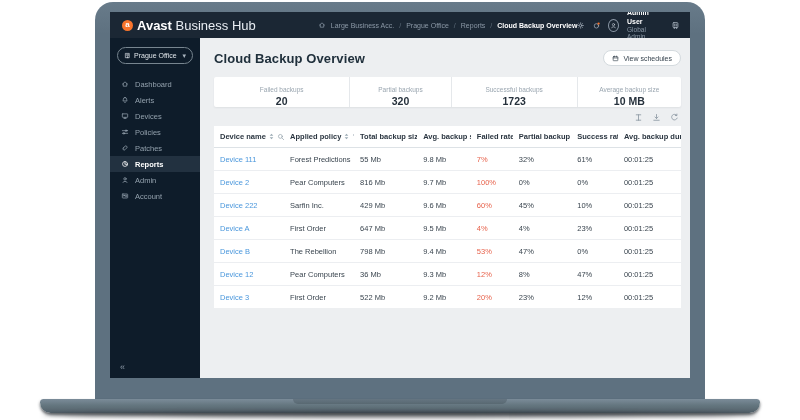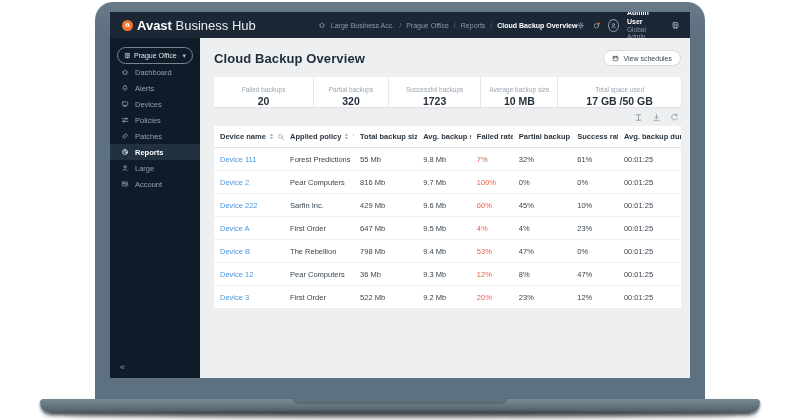--- a/index.html
+++ b/index.html
@@ -55,7 +55,7 @@
              border-radius:10px; display:flex; align-items:center; gap:3px;
              padding:0 6px; color:#dfe5ea; font-size:7px; white-space:nowrap; }
   .site-pill .chev { margin-left:auto; font-size:7px; color:#aab5bf; }
-  .nav { }
+  .nav { margin-top:12px; }
   .nav-item { height:16px; display:flex; align-items:center; gap:6px;
              padding-left:11px; color:#93a1ad; font-size:7.5px; cursor:default;
              white-space:nowrap; }

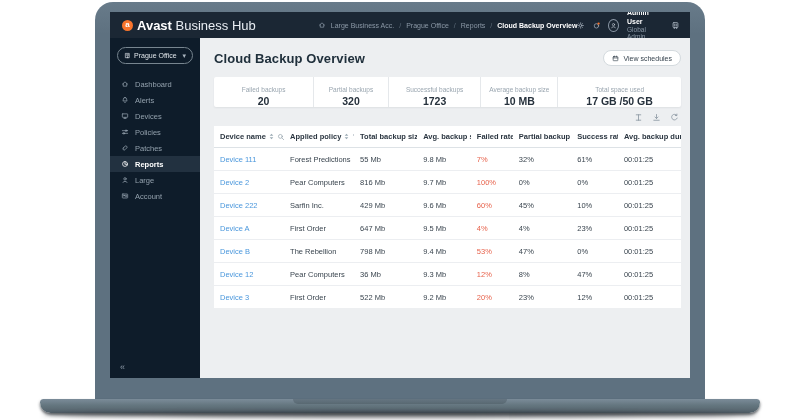--- a/index.html
+++ b/index.html
@@ -282,10 +282,6 @@
                 <div class="stat-label">Average backup size</div>
                 <div class="stat-value">10 MB</div>
               </div>
-              <div class="stat">
-                <div class="stat-label">Total space used</div>
-                <div class="stat-value">17 GB /50 GB</div>
-              </div>
             </div>
 
           <div class="tools">

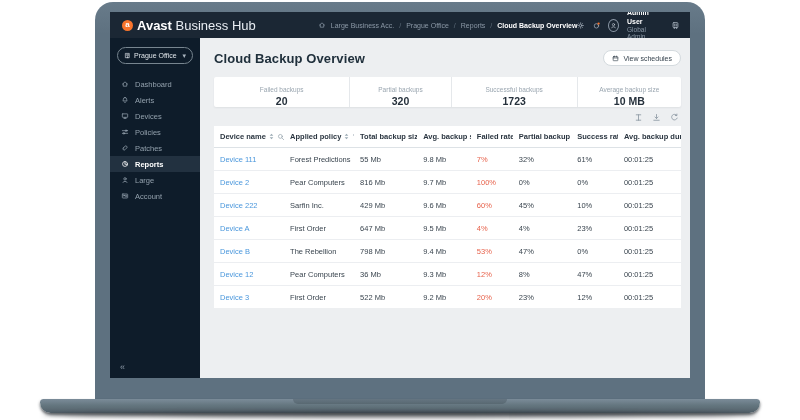--- a/index.html
+++ b/index.html
@@ -235,7 +235,7 @@
                     <path fill="none" stroke="currentColor" stroke-width="1.1" stroke-linecap="round" stroke-linejoin="round" d="M2.8 9.6 C2.8 7.4 9.2 7.4 9.2 9.6"></path>
                   </svg>
                 </span>
-                <span>Large</span>
+                <span>Admin</span>
               </div>
               <div class="nav-item">
                 <span class="ic i8">

